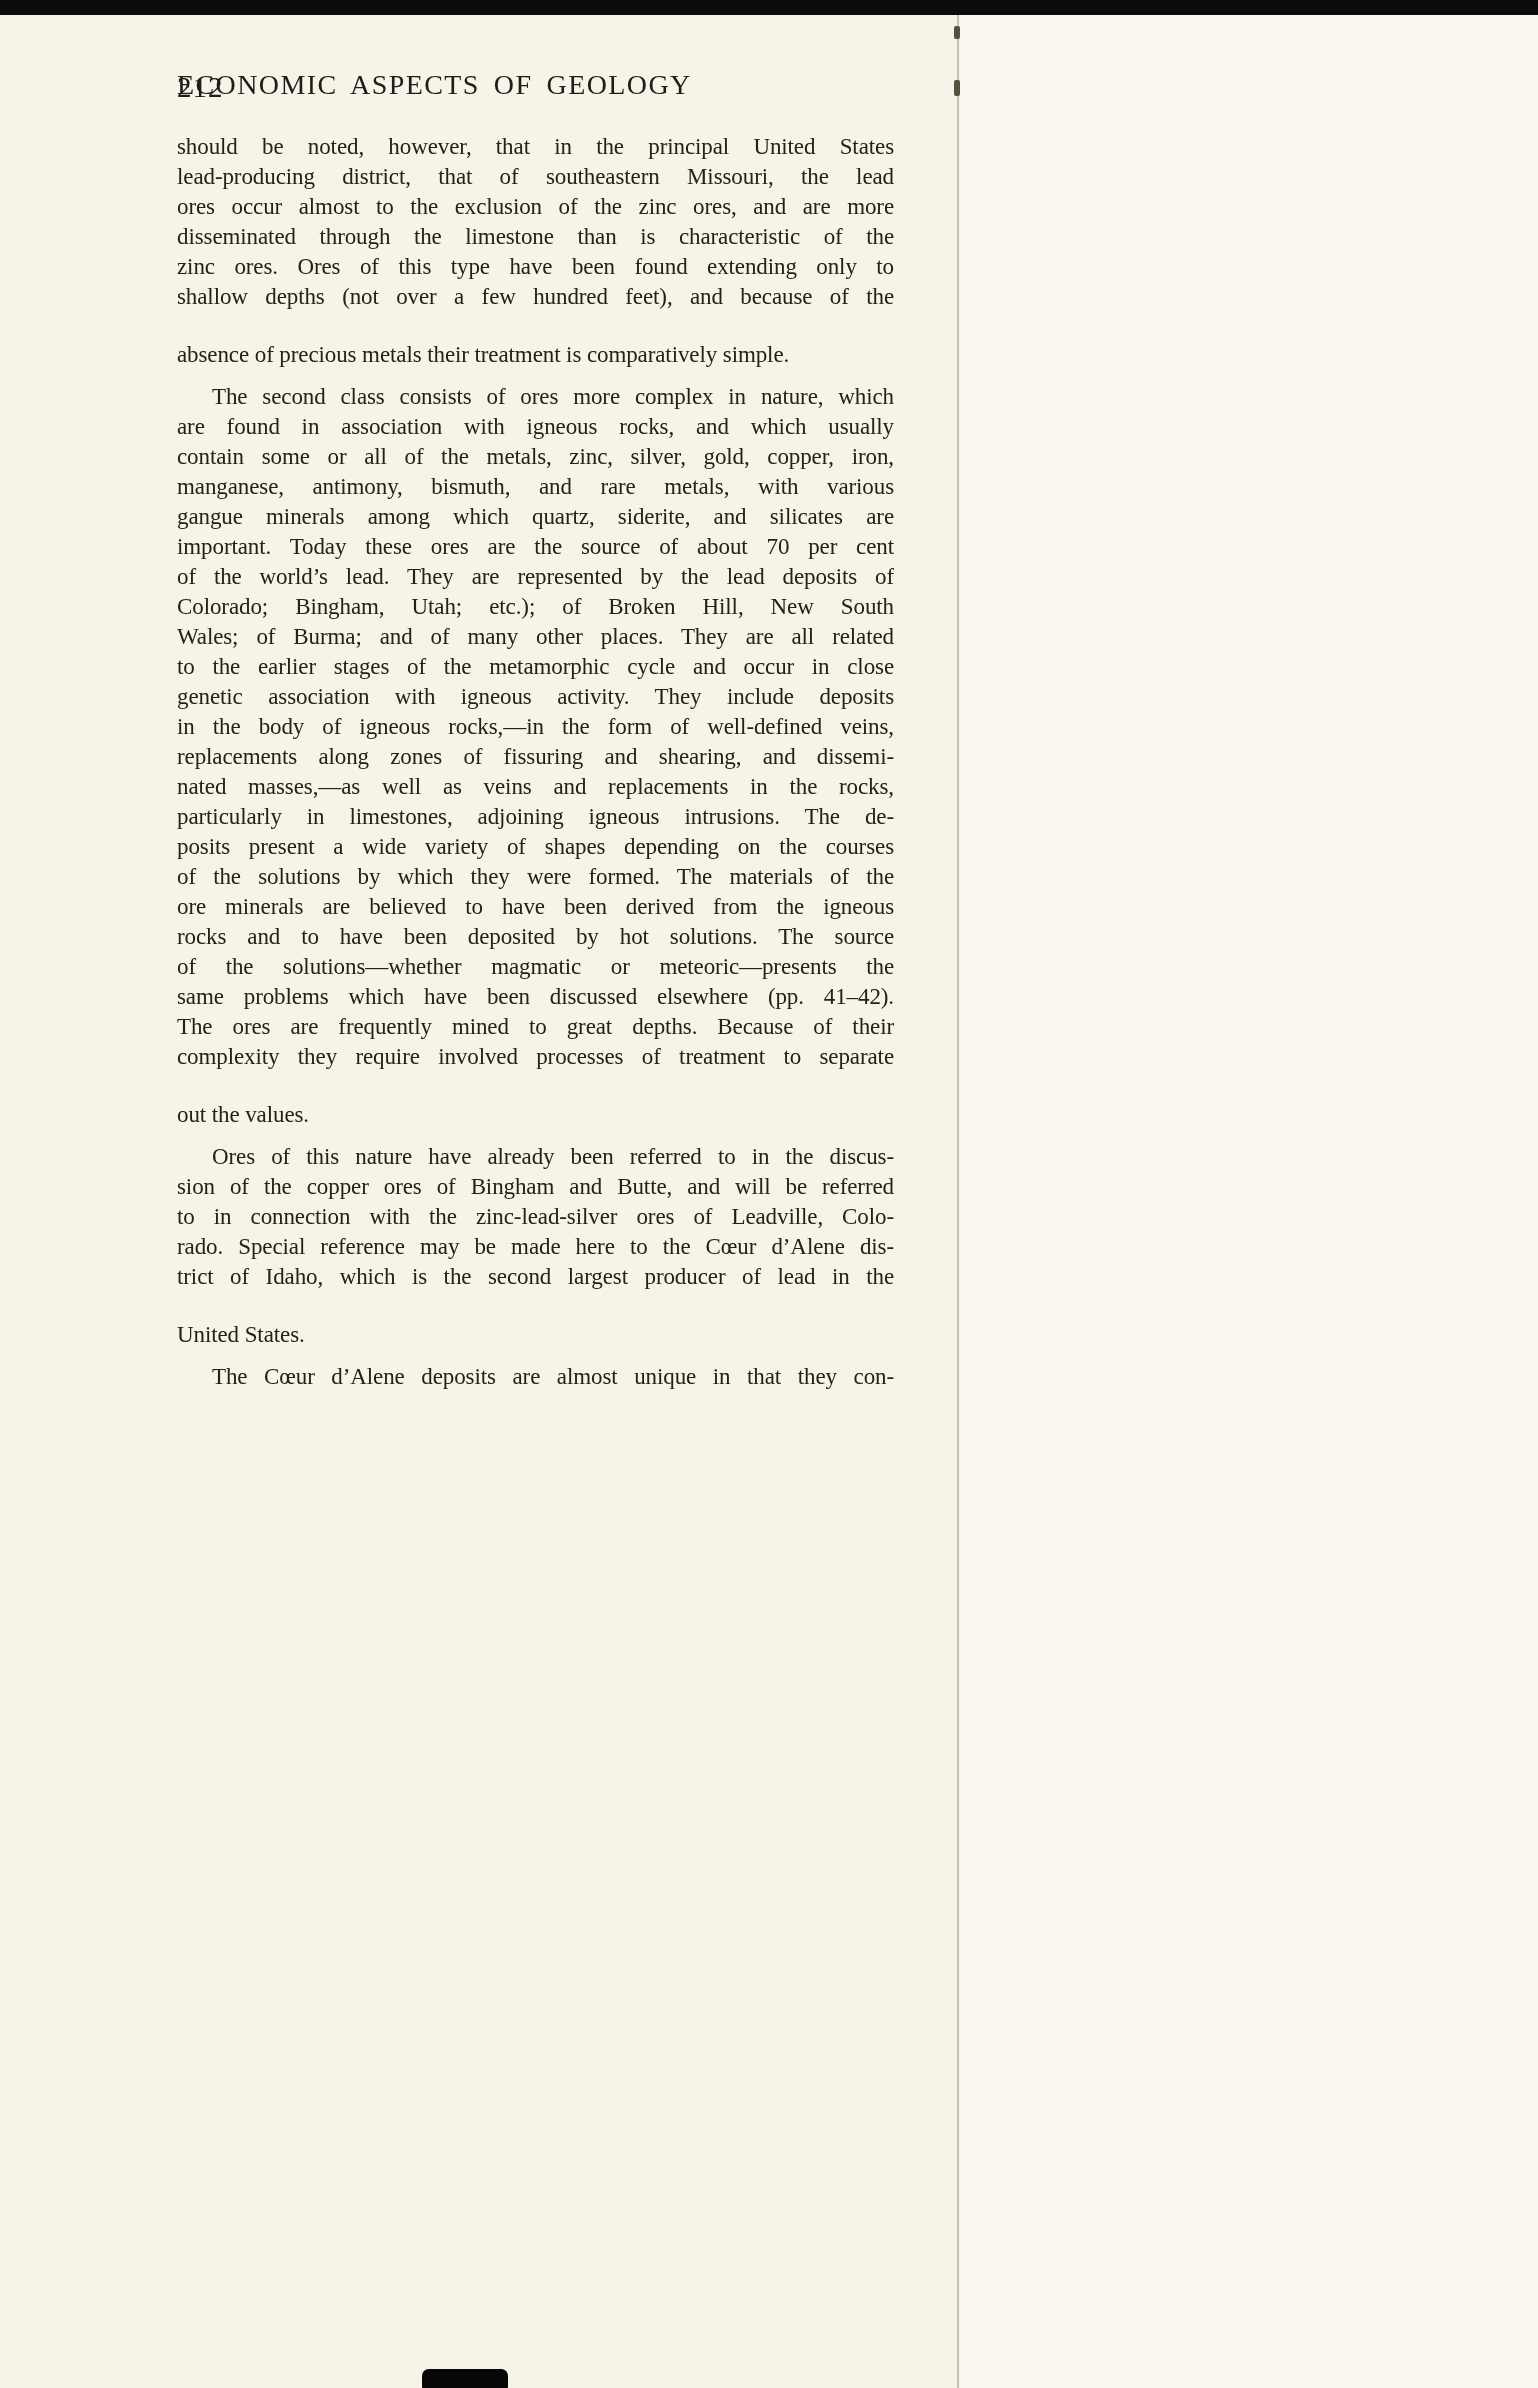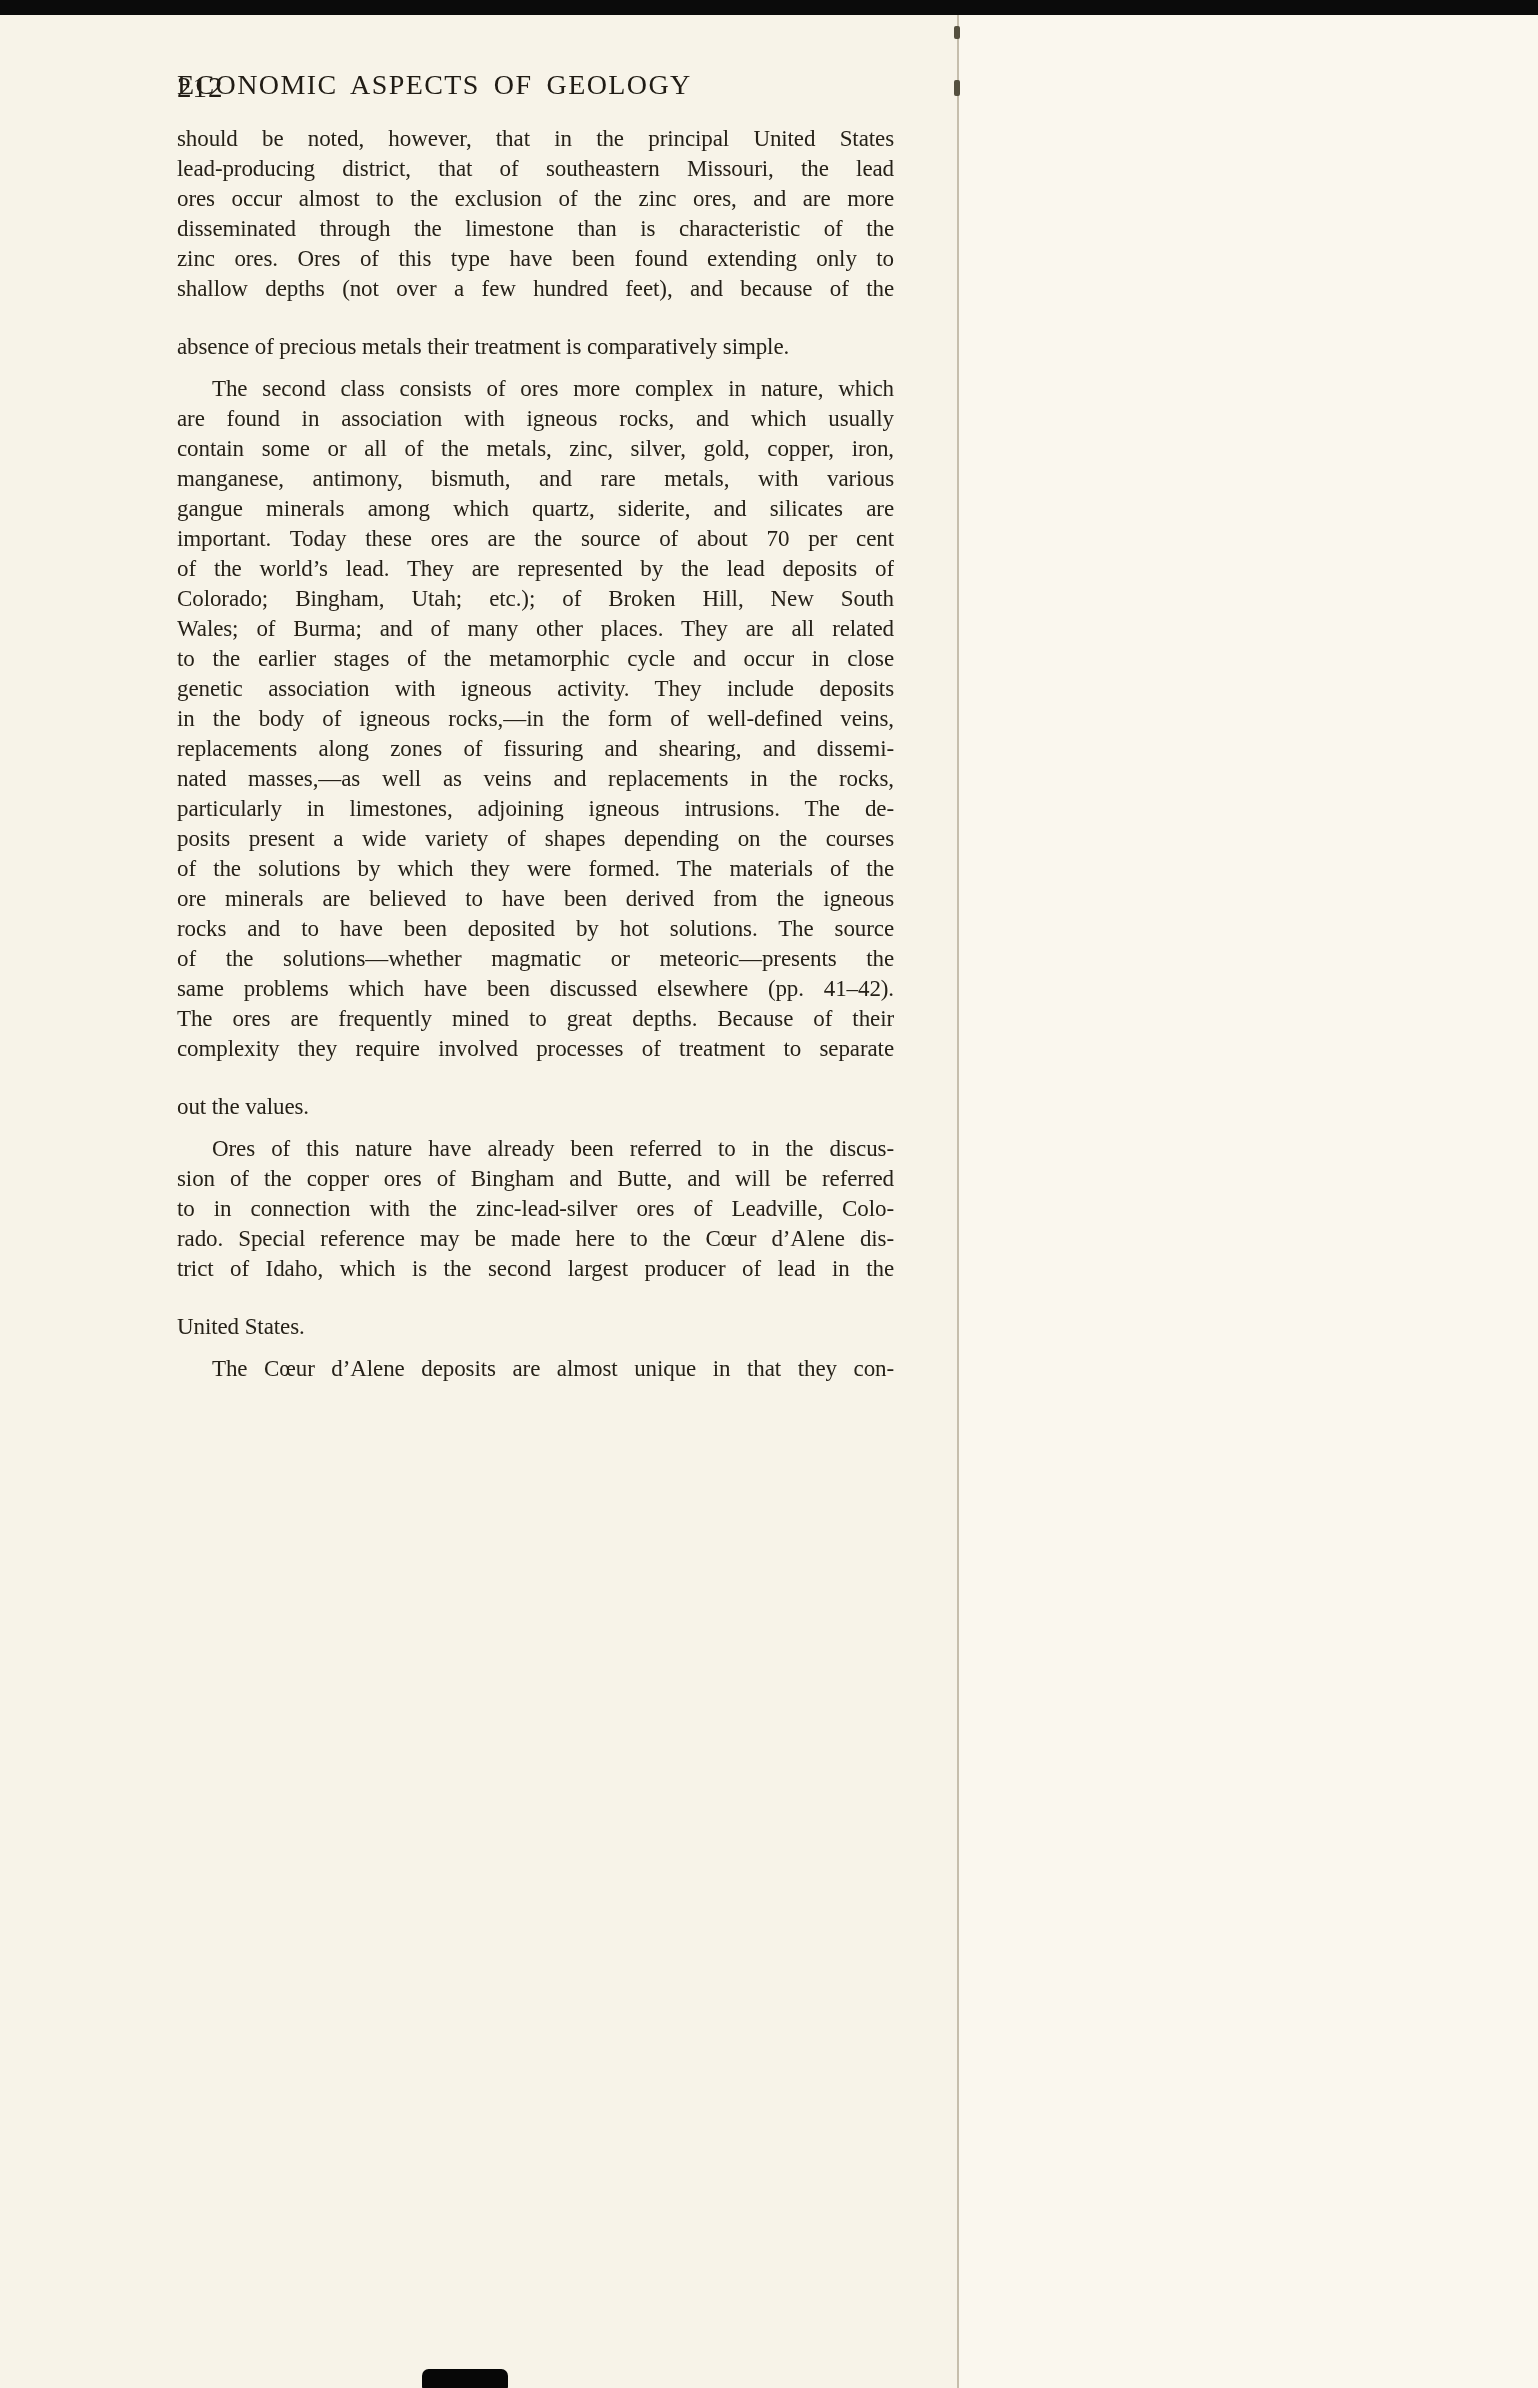--- a/index.html
+++ b/index.html
@@ -54,7 +54,7 @@
     color: #211c15;
   }
   .text-block {
-    position: absolute; top: 124px; left: 177px;
+    position: absolute; top: 132px; left: 177px;
     width: 717px;
   }
   .line {

